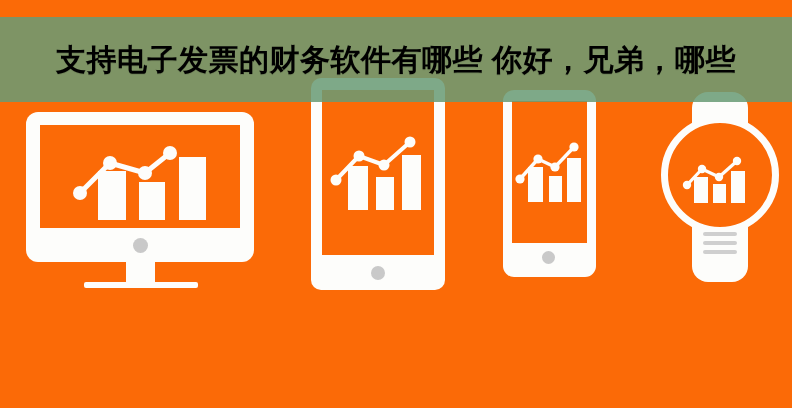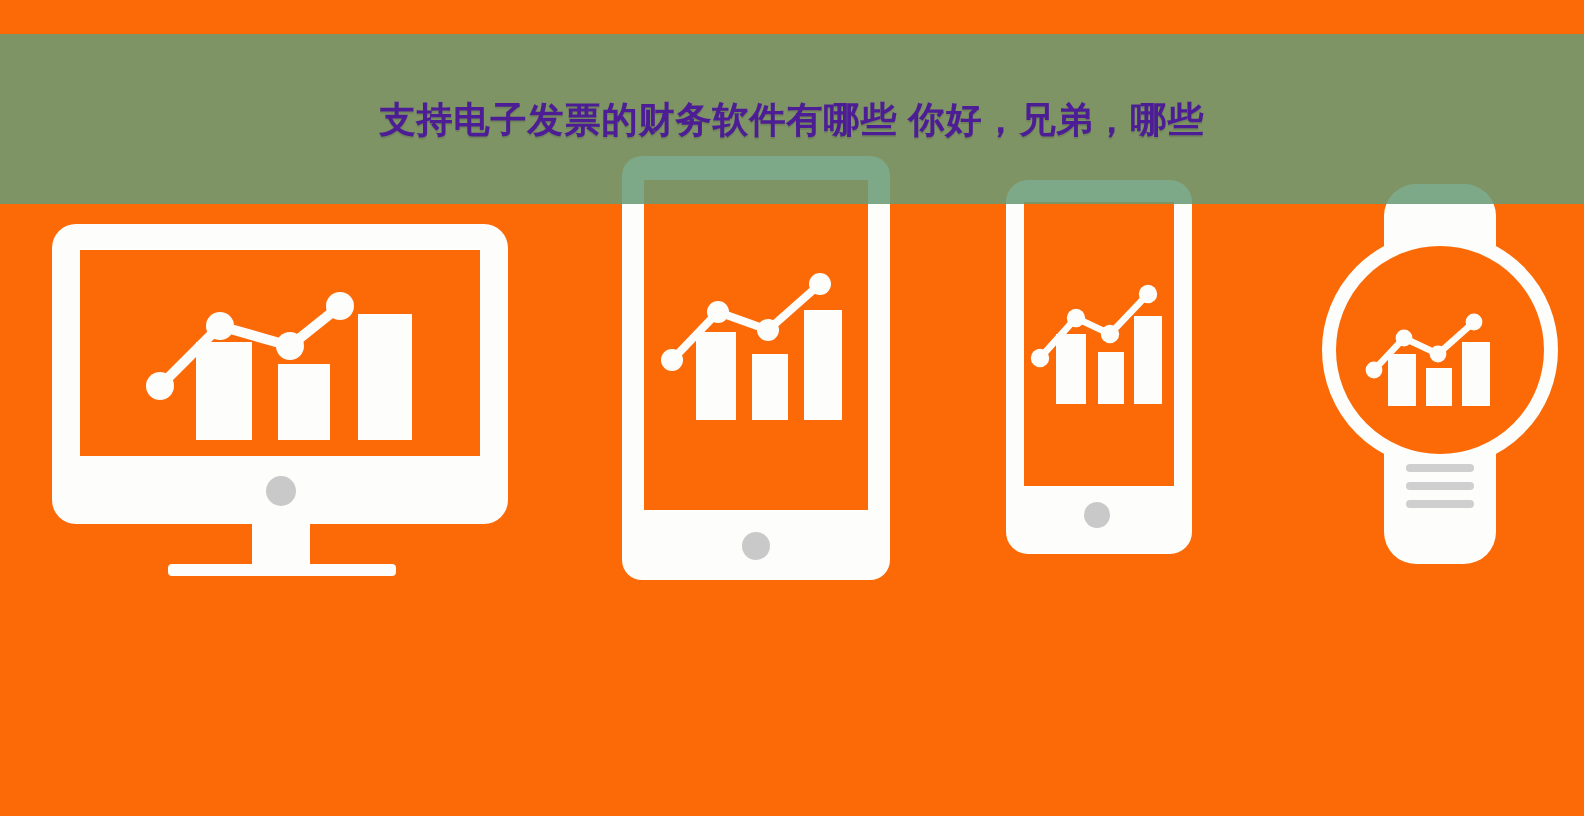--- a/index.html
+++ b/index.html
@@ -33,8 +33,8 @@
     padding: 0 24px;
   }
   #banner .tline {
-    color: #4c1d95;
-    font-size: 18px;
+    color: #000000;
+    font-size: 30px;
     font-weight: bold;
     line-height: 36px;
     letter-spacing: 0.5px;

